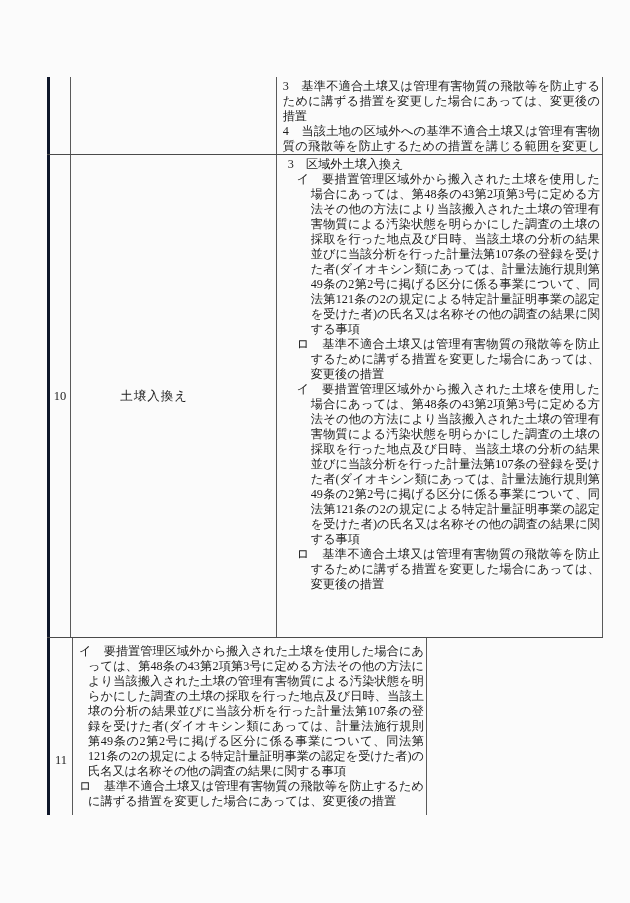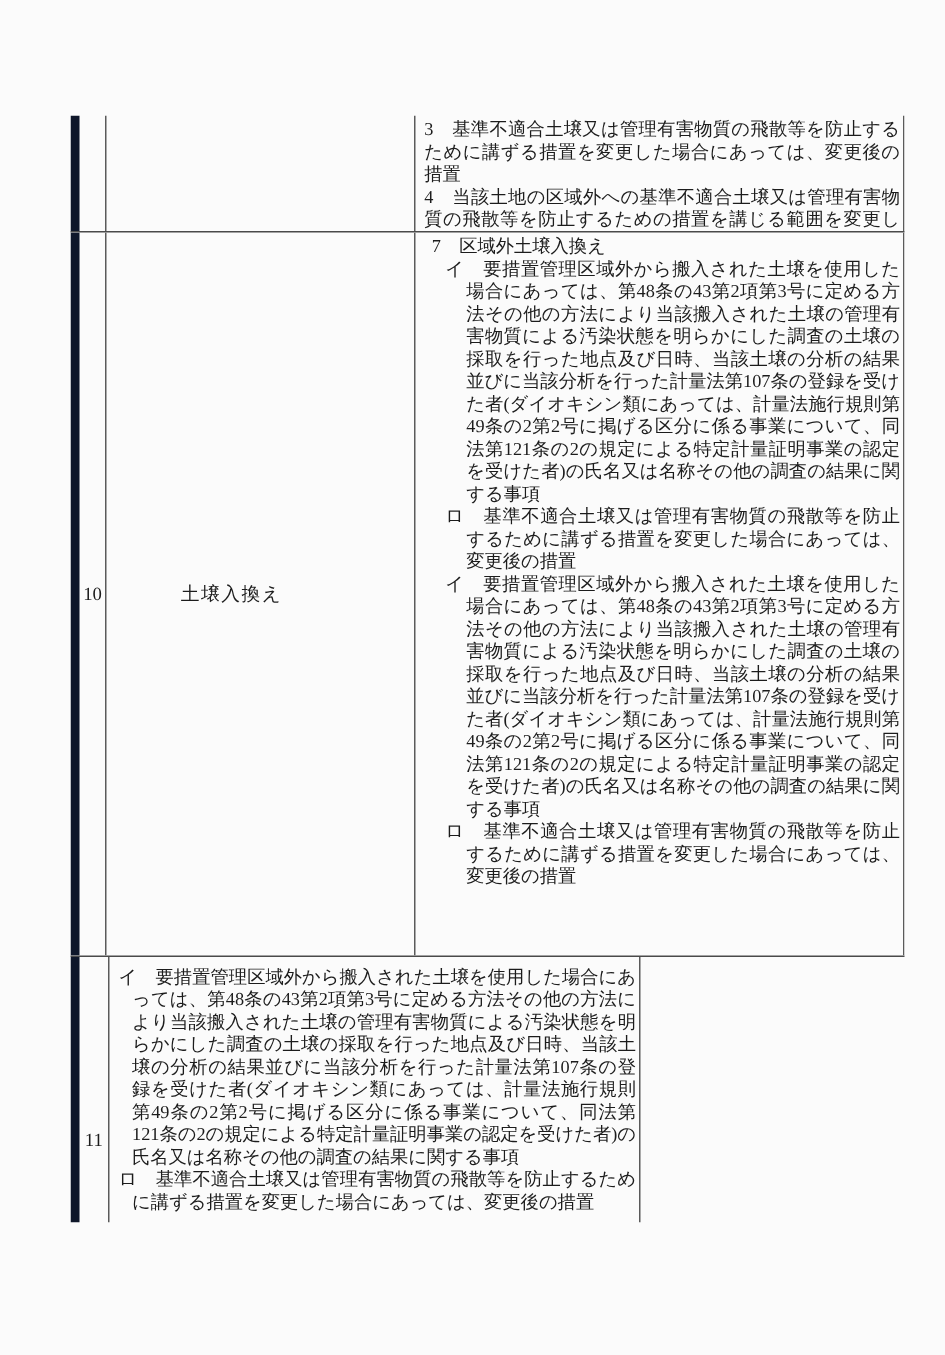--- a/index.html
+++ b/index.html
@@ -74,7 +74,7 @@
       <div class="cell c1">10</div>
       <div class="cell c2">土壌入換え</div>
       <div class="cell c3">
-        <div class="item num">7　区域外土壌入換え</div>
+        <div class="item num">3　区域外土壌入換え</div>
         <div class="item kana-deep">イ　要措置管理区域外から搬入された土壌を使用した場合にあっては、第48条の43第2項第3号に定める方法その他の方法により当該搬入された土壌の管理有害物質による汚染状態を明らかにした調査の土壌の採取を行った地点及び日時、当該土壌の分析の結果並びに当該分析を行った計量法第107条の登録を受けた者(ダイオキシン類にあっては、計量法施行規則第49条の2第2号に掲げる区分に係る事業について、同法第121条の2の規定による特定計量証明事業の認定を受けた者)の氏名又は名称その他の調査の結果に関する事項</div>
         <div class="item kana-deep">ロ　基準不適合土壌又は管理有害物質の飛散等を防止するために講ずる措置を変更した場合にあっては、変更後の措置</div>
         <div class="item kana-deep">イ　要措置管理区域外から搬入された土壌を使用した場合にあっては、第48条の43第2項第3号に定める方法その他の方法により当該搬入された土壌の管理有害物質による汚染状態を明らかにした調査の土壌の採取を行った地点及び日時、当該土壌の分析の結果並びに当該分析を行った計量法第107条の登録を受けた者(ダイオキシン類にあっては、計量法施行規則第49条の2第2号に掲げる区分に係る事業について、同法第121条の2の規定による特定計量証明事業の認定を受けた者)の氏名又は名称その他の調査の結果に関する事項</div>

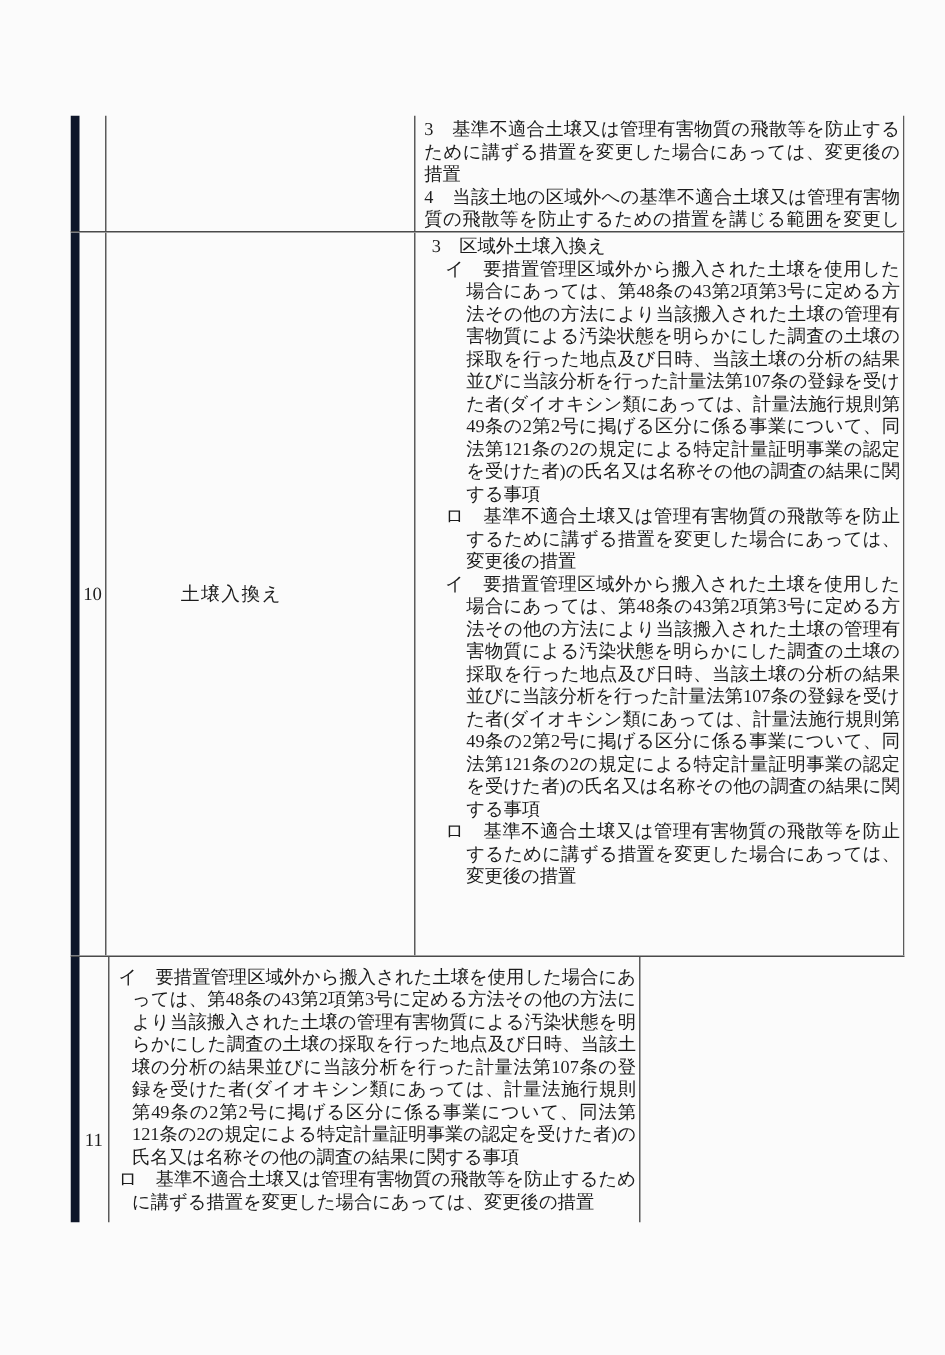--- a/index.html
+++ b/index.html
@@ -24,7 +24,7 @@
   .cell{box-sizing:border-box;overflow:hidden;}
   .c1{
     width:26px;
-    border-left:6px solid #0f172a;
+    border-left:3px solid #0f172a;
     border-right:1px solid #5a5a5a;
     display:flex;justify-content:center;align-items:center;
     font-size:12.5px;

